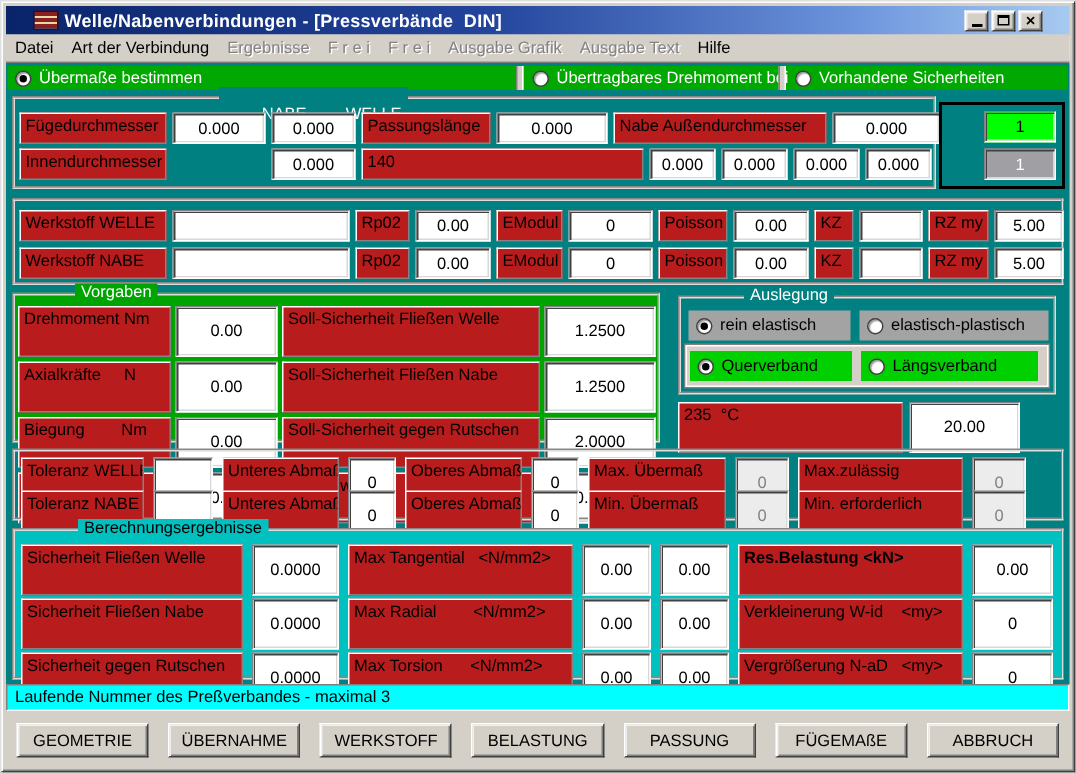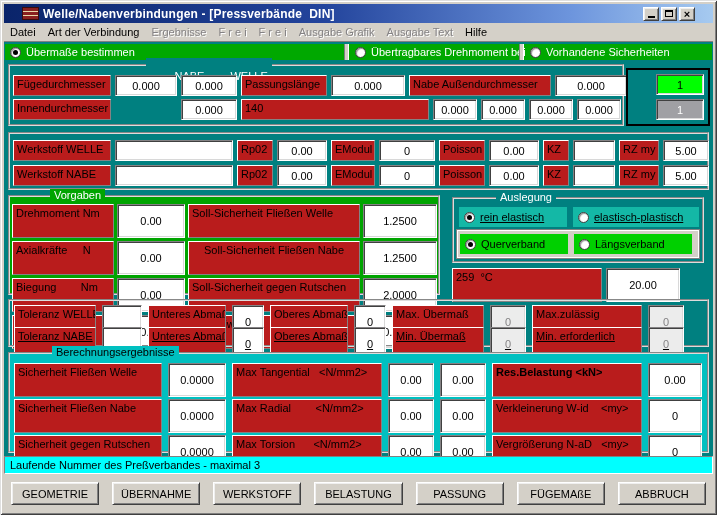--- a/index.html
+++ b/index.html
@@ -93,7 +93,7 @@
     border:1px solid #fff; box-shadow:0 0 0 1px #808080; background:#d4d0c8; }
   .aus-row2 { position:absolute; left:2px; top:3px; width:236px; gap:6px; }
   .opt-box { height:20px; display:flex; align-items:center; gap:5px; padding-left:5px; color:#000; flex:none; }
-  .opt-cyan { background:#14b8a6;text-decoration:underline; }
+  .opt-cyan { background:#a3a3a3; }
   .opt-green { background:#00D000; }
 
   .temp-row { position:absolute; left:448px; top:226px; width:232px; gap:4px; }

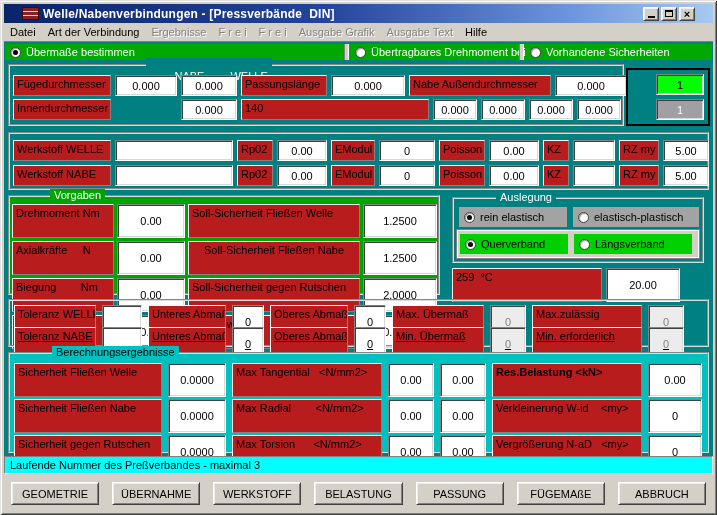--- a/index.html
+++ b/index.html
@@ -246,7 +246,7 @@
         <div class="row">
           <span class="lblbox h20" style="width:102px;">Axialkräfte     N</span>
           <input class="field h20" style="width: 68px;" value="0.00">
-          <span class="lblbox h20" style="width:172px;text-align:center;">Soll-Sicherheit Fließen Nabe</span>
+          <span class="lblbox h20" style="width:172px;">Soll-Sicherheit Fließen Nabe</span>
           <input class="field h20" style="width: 74px;" value="1.2500">
         </div>
         <div class="row">

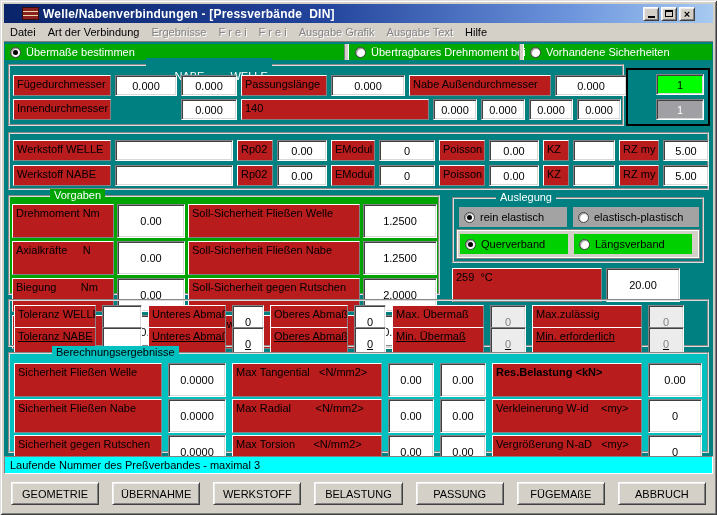--- a/index.html
+++ b/index.html
@@ -291,7 +291,7 @@
     </div>
 
     <div class="row temp-row">
-      <span class="lblbox h20 left" style="width:150px;">259  °C</span>
+      <span class="lblbox h20 left" style="width:150px;">235  °C</span>
       <input class="field h20" style="width: 74px;" value="20.00">
     </div>
 

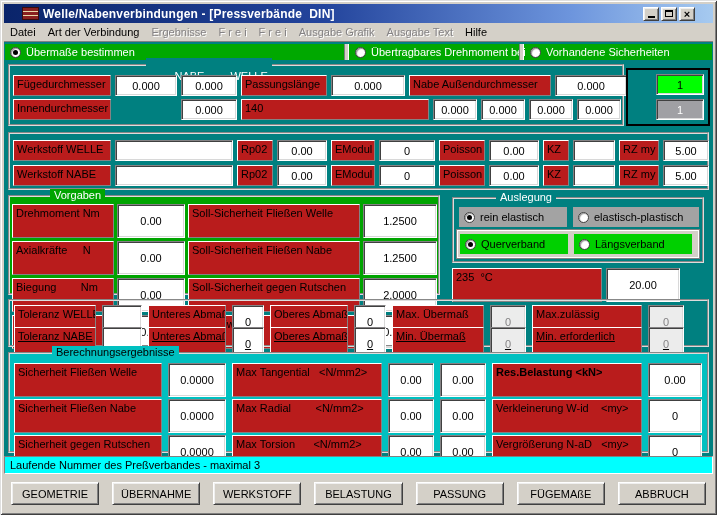--- a/index.html
+++ b/index.html
@@ -308,7 +308,7 @@
         <span class="lblbox h20" style="width:110px;">Max.zulässig</span>
         <input class="field h20 dis" style="width: 36px;" value="0">
       </div>
-      <div class="row tol-row" style="top:26px;text-decoration:underline;">
+      <div class="row tol-row" style="top:26px;">
         <span class="lblbox h20" style="width:82px;">Toleranz NABE</span>
         <input class="field h20" style="width: 40px;" value="">
         <span class="lblbox h20" style="width:78px;">Unteres Abmaß</span>

